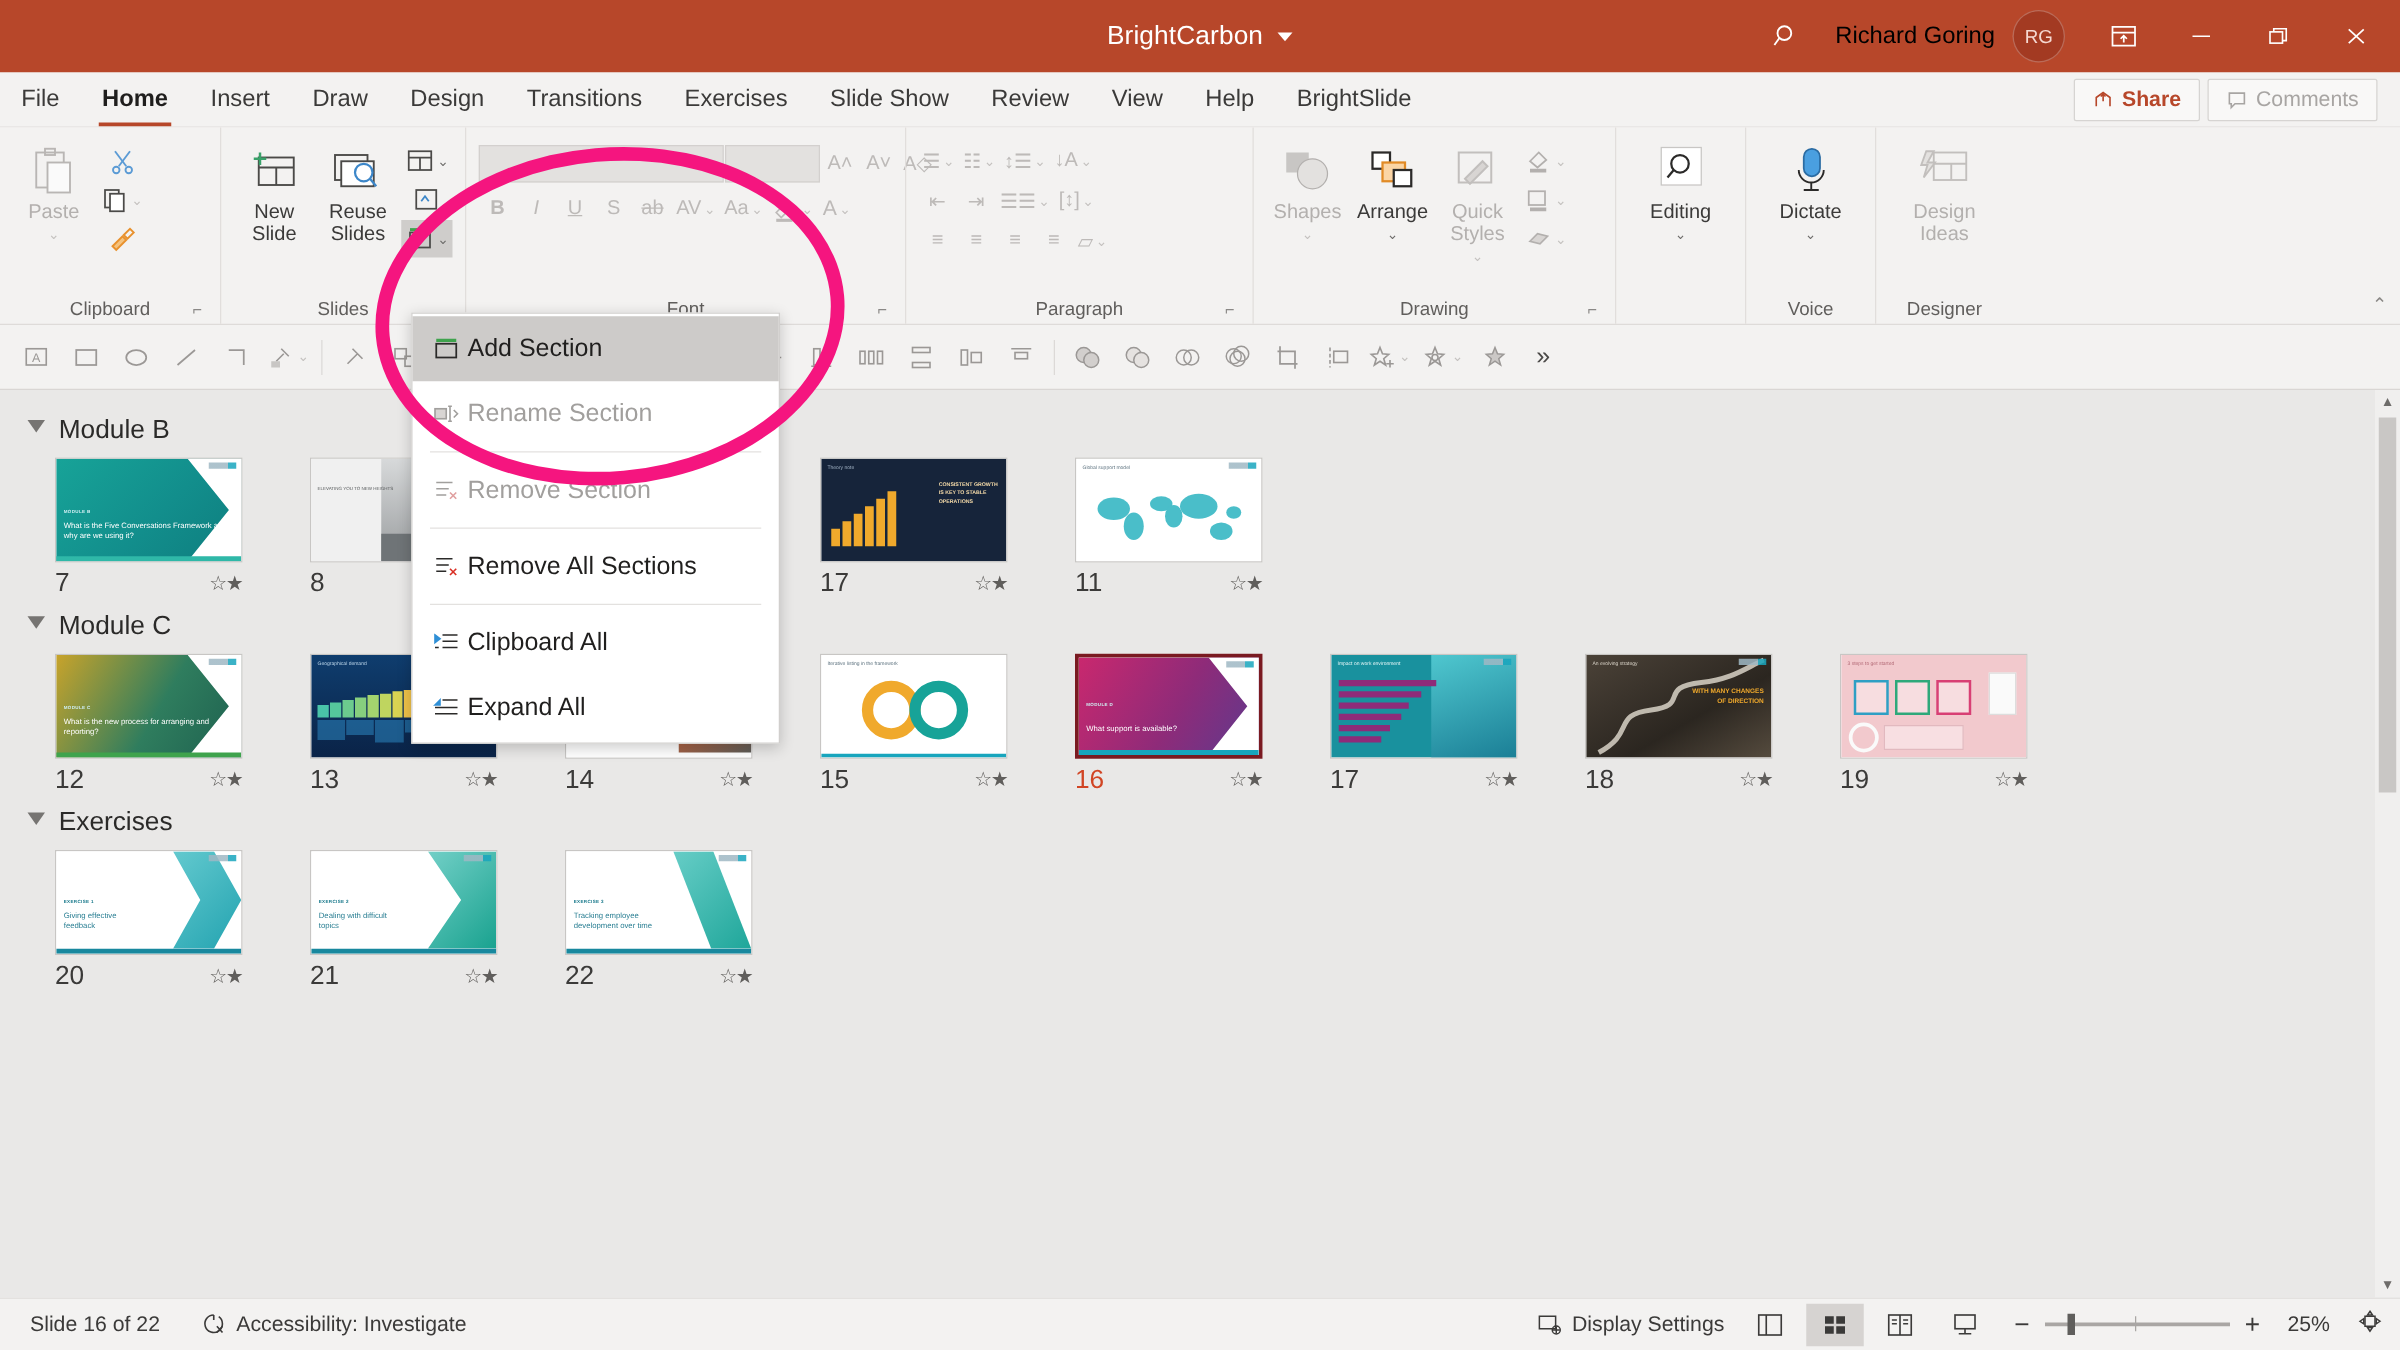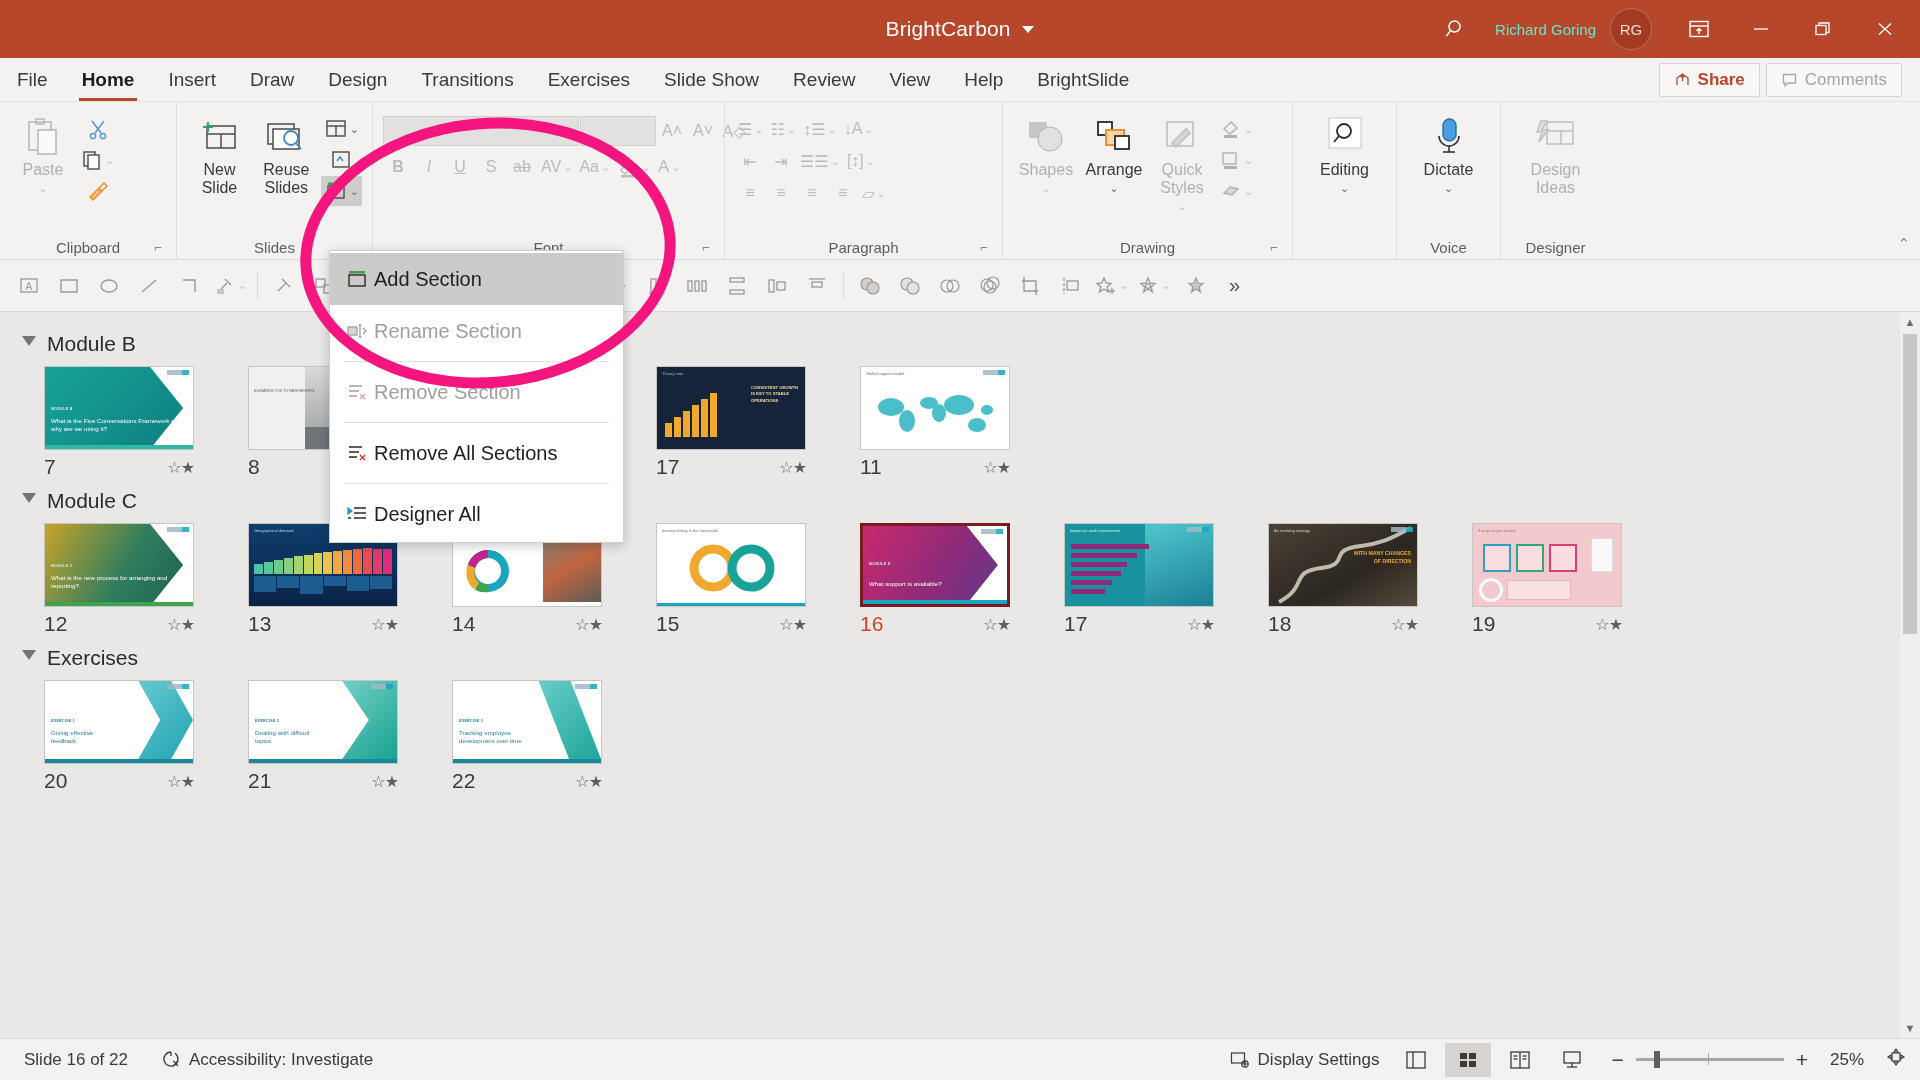--- a/index.html
+++ b/index.html
@@ -33,7 +33,7 @@
     width: 58px; height: 58px; display: flex; align-items: center; justify-content: center;
     color: #fff;
   }
-  .user-name { font-size: 15px; color: #5eead4; padding: 0 14px 0 10px; white-space: nowrap; }
+  .user-name { font-size: 19px; color: #000000; padding: 0 14px 0 10px; white-space: nowrap; }
   .avatar {
     width: 42px; height: 42px; border-radius: 50%; background: #a33a22;
     display: flex; align-items: center; justify-content: center;

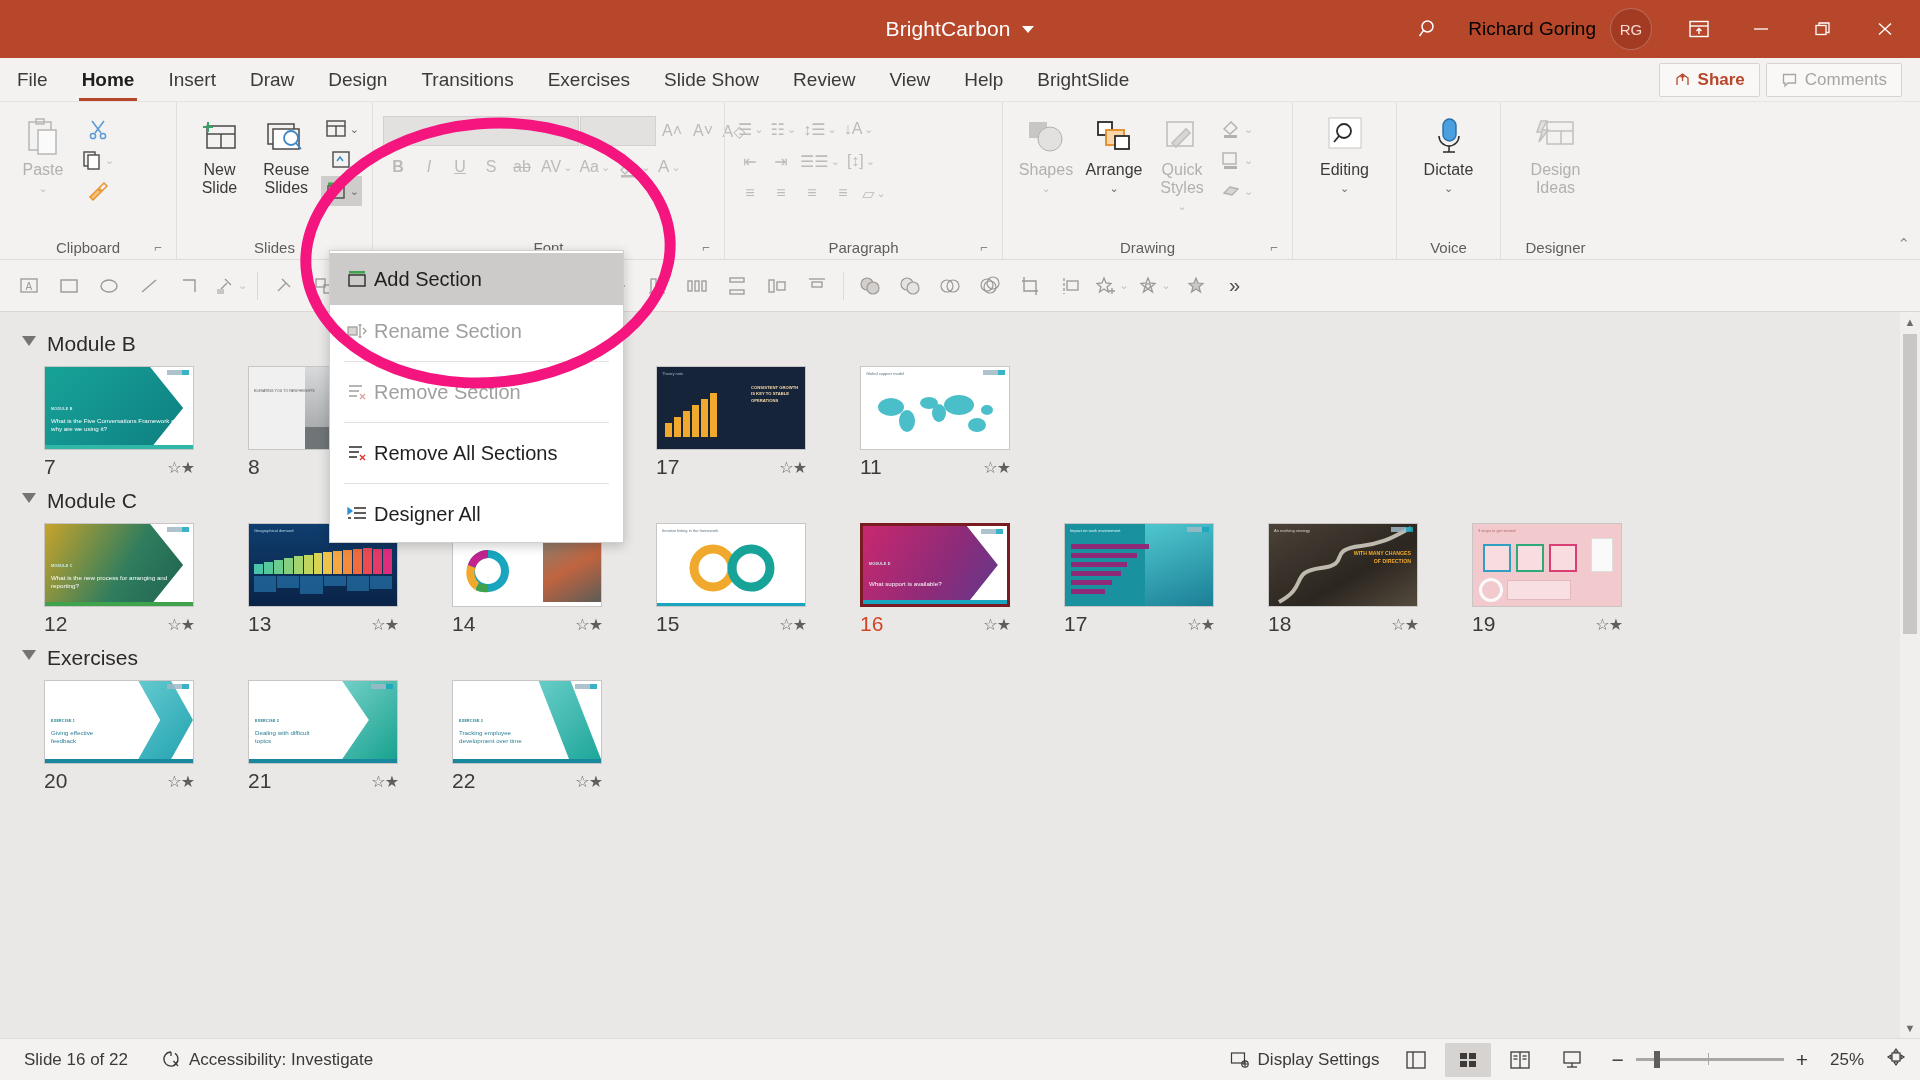--- a/index.html
+++ b/index.html
@@ -1197,7 +1197,7 @@
           <path d="M8 4 H20 M8 9 H20 M8 14 H20 M2 14 H5"></path>
         </svg>
       </span>
-      <span>Designer All</span>
+      <span>Clipboard All</span>
     </div>
   </div>
 

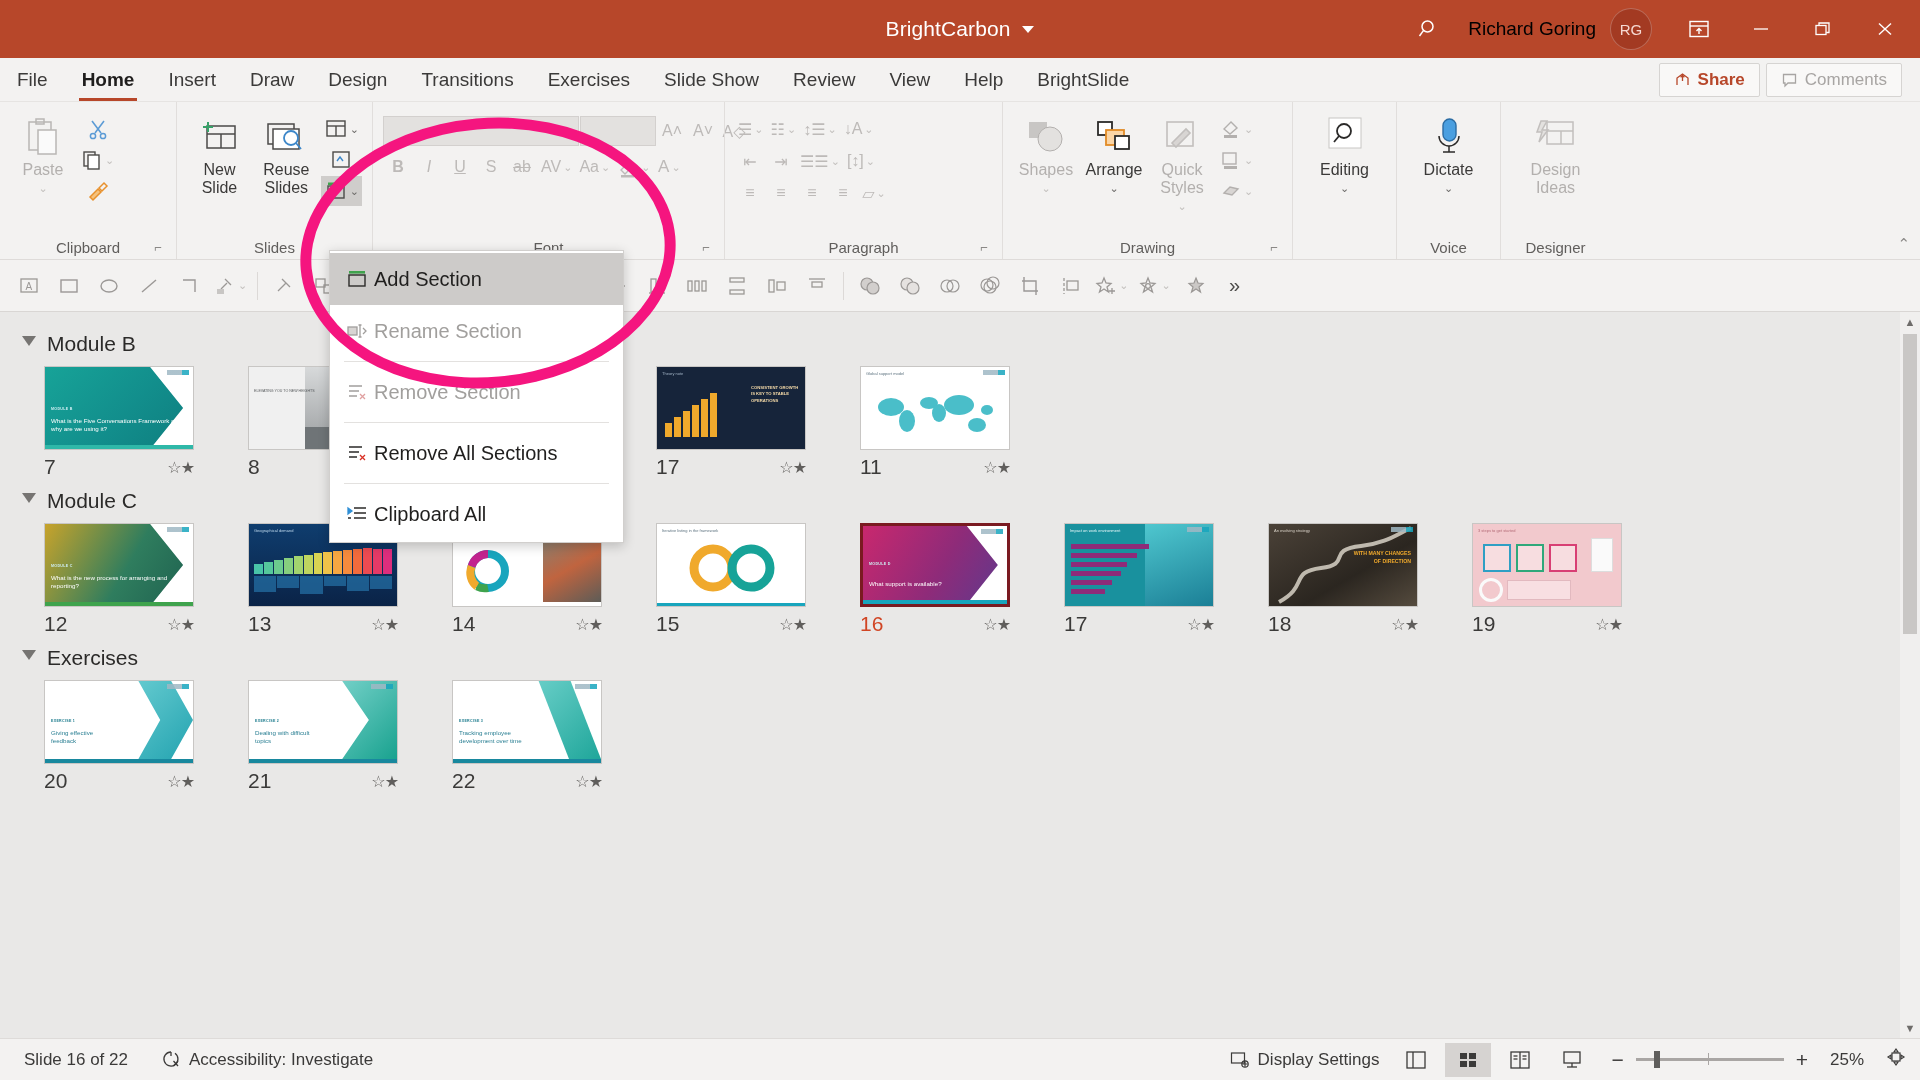--- a/index.html
+++ b/index.html
@@ -1199,6 +1199,15 @@
       </span>
       <span>Clipboard All</span>
     </div>
+    <div class="ctxitem">
+      <span class="ci">
+        <svg width="22" height="20" viewBox="0 0 22 20" fill="none" stroke="#2b2a29" stroke-width="1.3">
+          <path d="M2 8 L6 4 L6 8 Z" fill="#2f8fd6" stroke="#2f8fd6"></path>
+          <path d="M8 4 H20 M2 10 H20 M2 15 H20"></path>
+        </svg>
+      </span>
+      <span>Expand All</span>
+    </div>
   </div>
 
   <div class="annot"></div>

